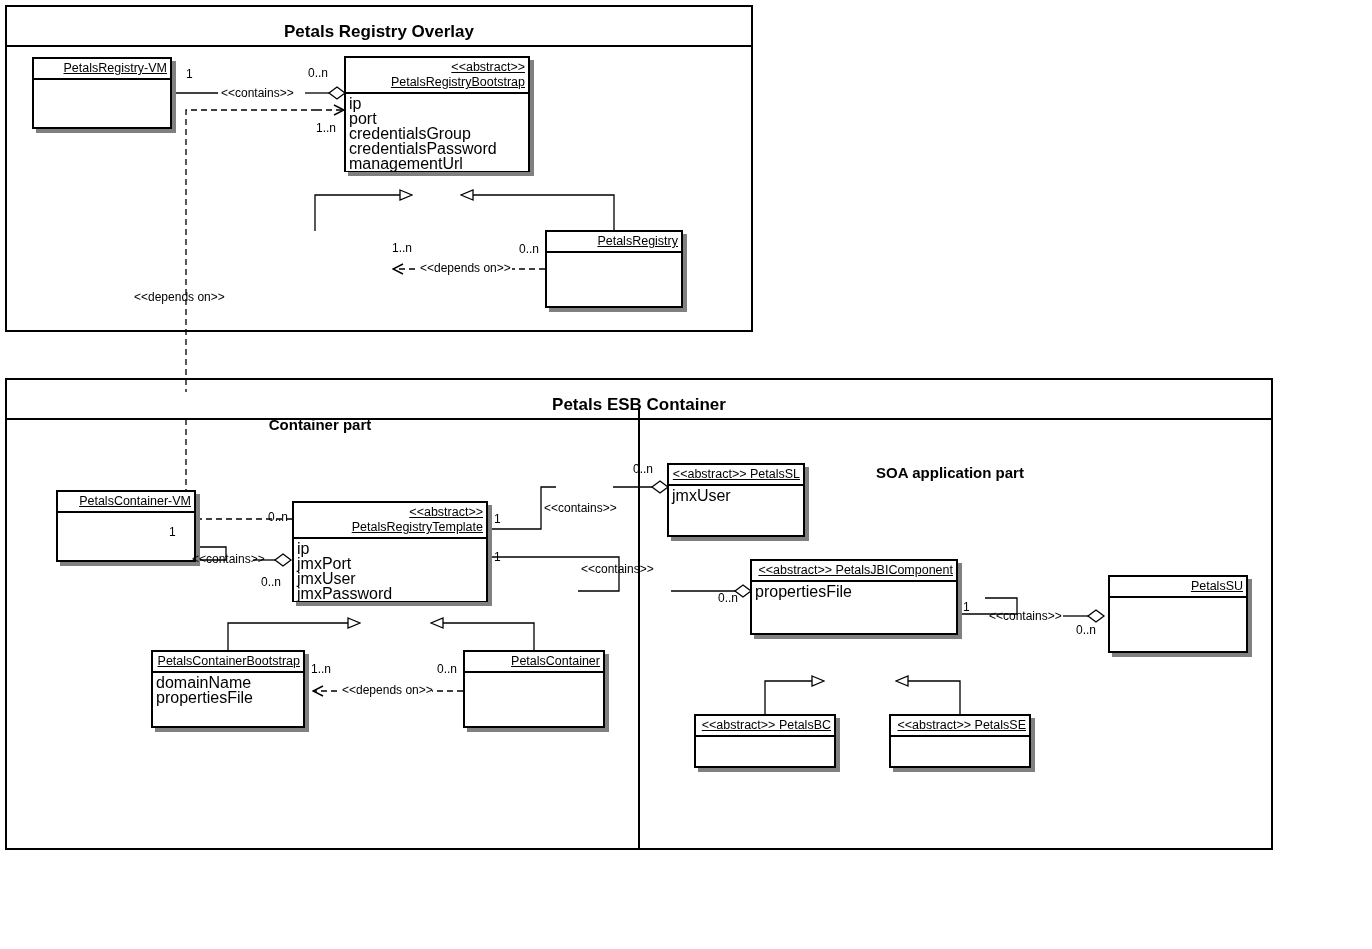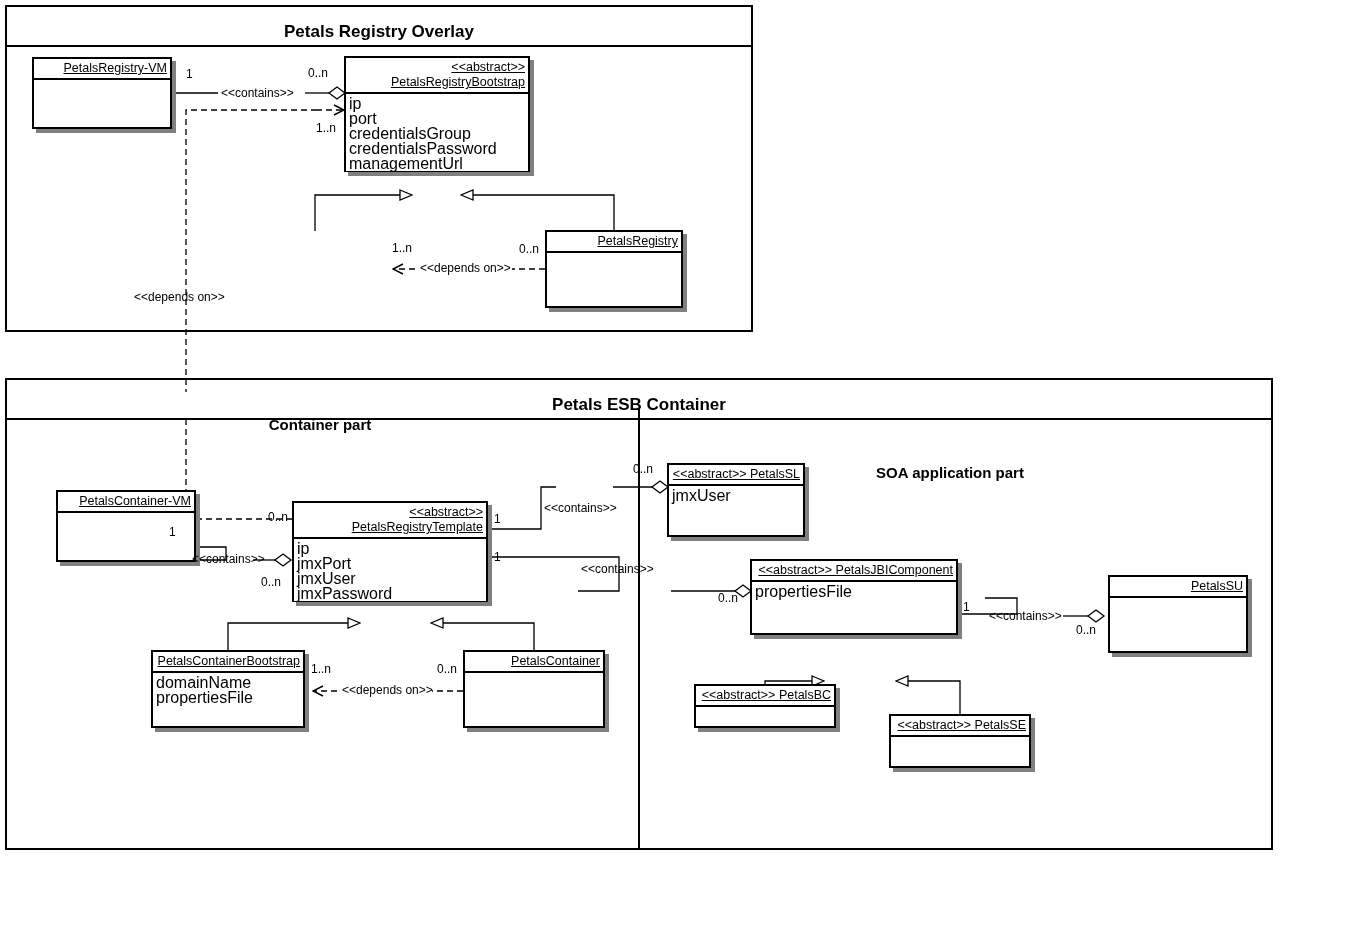--- a/index.html
+++ b/index.html
@@ -284,7 +284,7 @@
     <div class="cls-attrs"></div>
   </div>
 
-  <div class="cls" style="left:694px; top:684px; width:142px; height:44px;">
+  <div class="cls" style="left:694px; top:714px; width:142px; height:54px;">
     <div class="cls-name">
       <u>&lt;&lt;abstract&gt;&gt; PetalsBC</u>
     </div>

